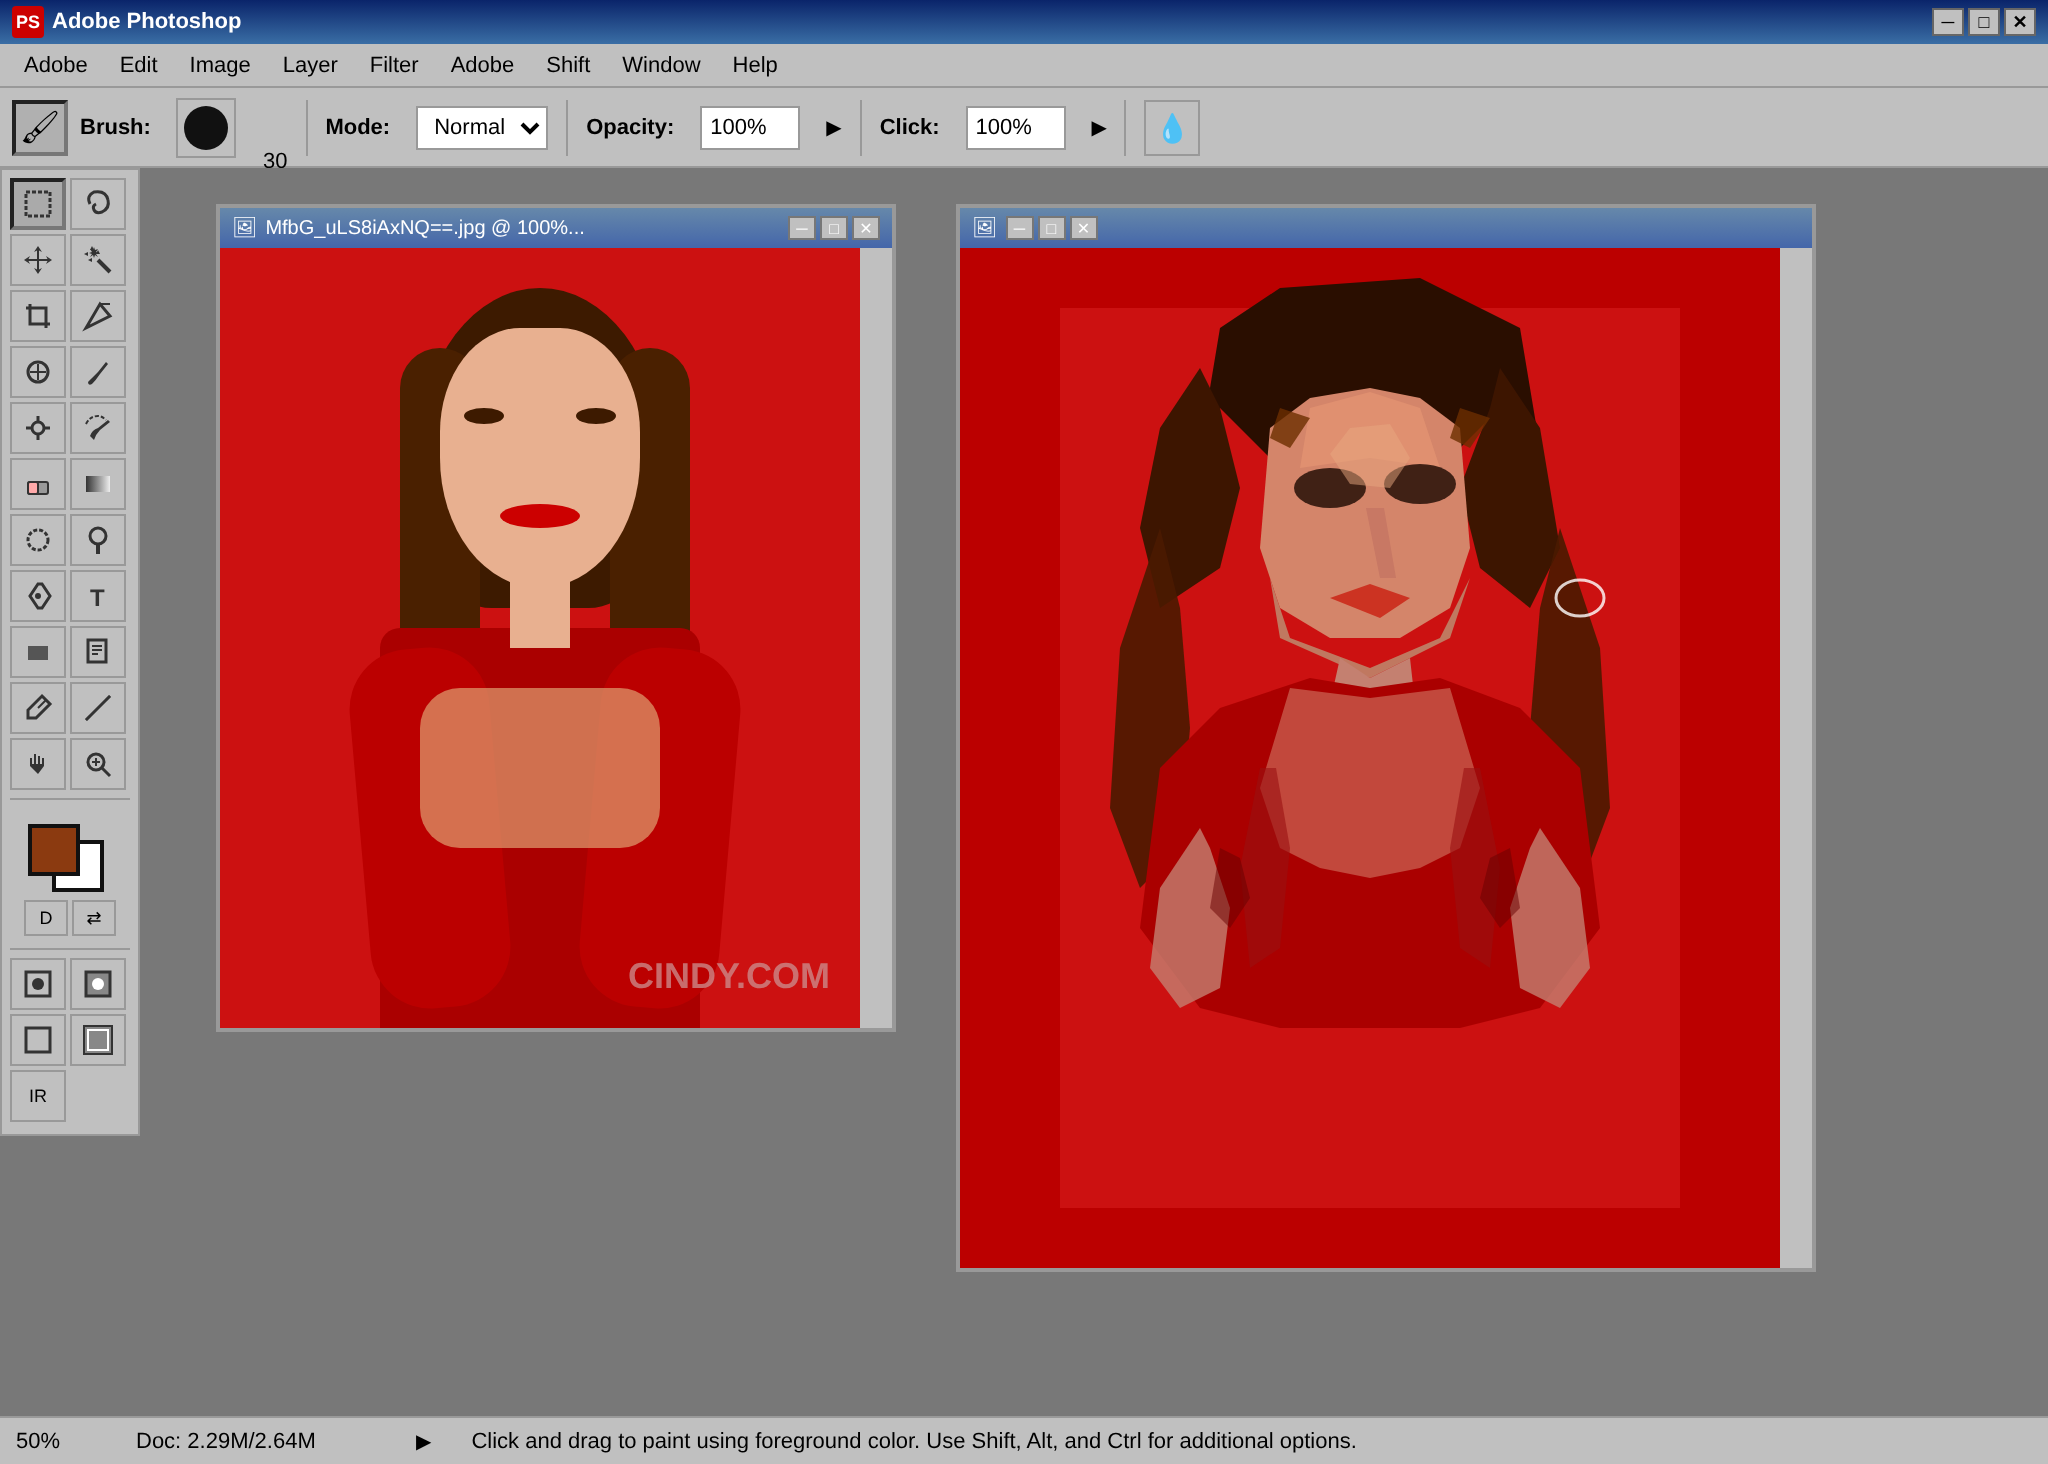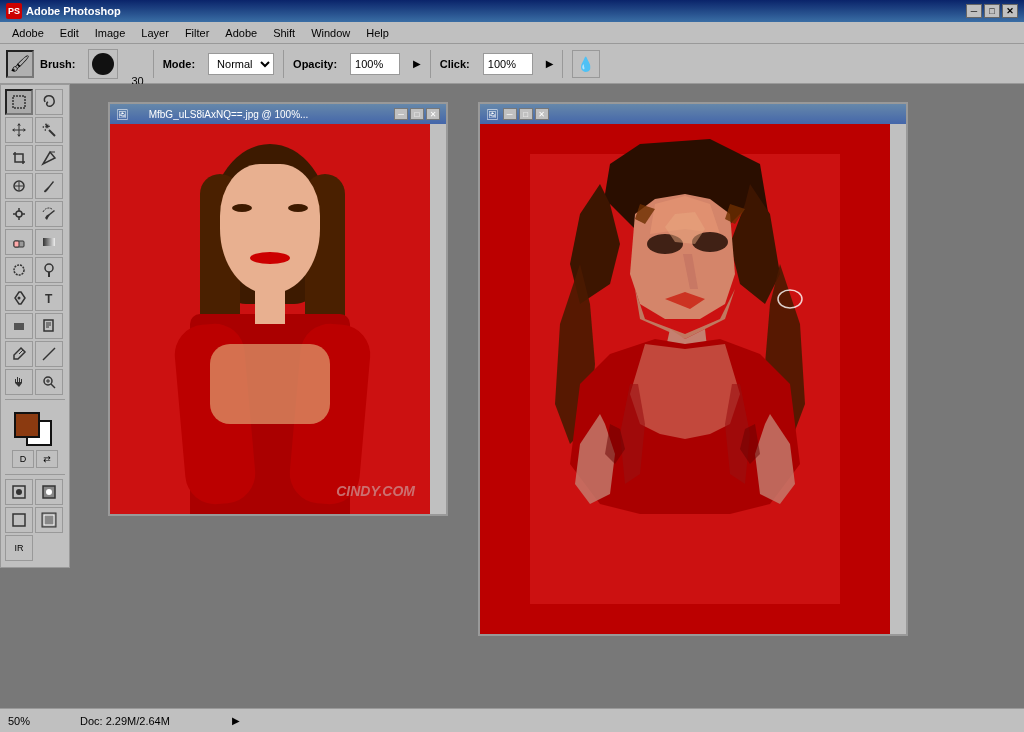--- a/index.html
+++ b/index.html
@@ -232,7 +232,6 @@
     }
     .doc-titlebar-text {
       flex: 1;
-      margin-left: 16px;
     }
     .doc-win-btns {
       display: flex; gap: 2px;

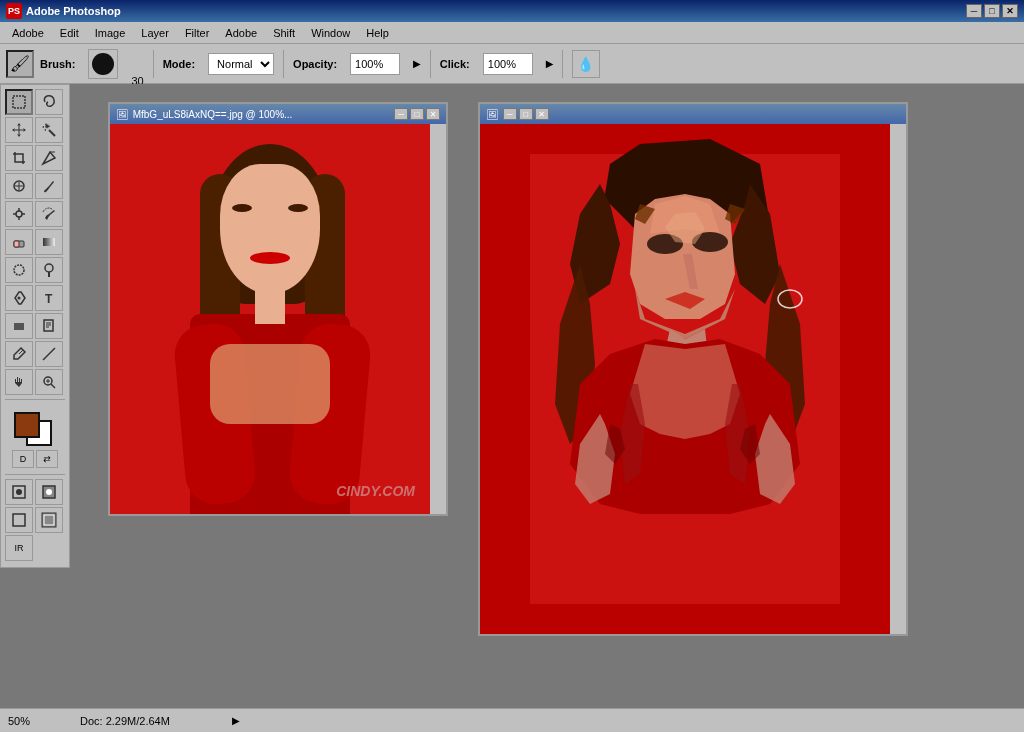--- a/index.html
+++ b/index.html
@@ -614,7 +614,7 @@
       <div style="position:absolute; top:200px; left:70px; width:70px; height:180px; background:#bb0000; border-radius:30px; z-index:2; transform:rotate(-5deg);"></div>
       <div style="position:absolute; top:200px; left:185px; width:70px; height:180px; background:#bb0000; border-radius:30px; z-index:2; transform:rotate(5deg);"></div>
 
-      <div style="position:absolute; bottom:15px; right:15px; color:#cc8888; font-size:14px; font-weight:bold; font-style:italic; z-index:10; opacity:0.8;">CINDY.COM</div>
+      <div style="position:absolute; bottom:15px; right:15px; color:#cc8888; font-size:18px; font-weight:bold; z-index:10; opacity:0.8;">CINDY.COM</div>
     </div>
   </div>
 

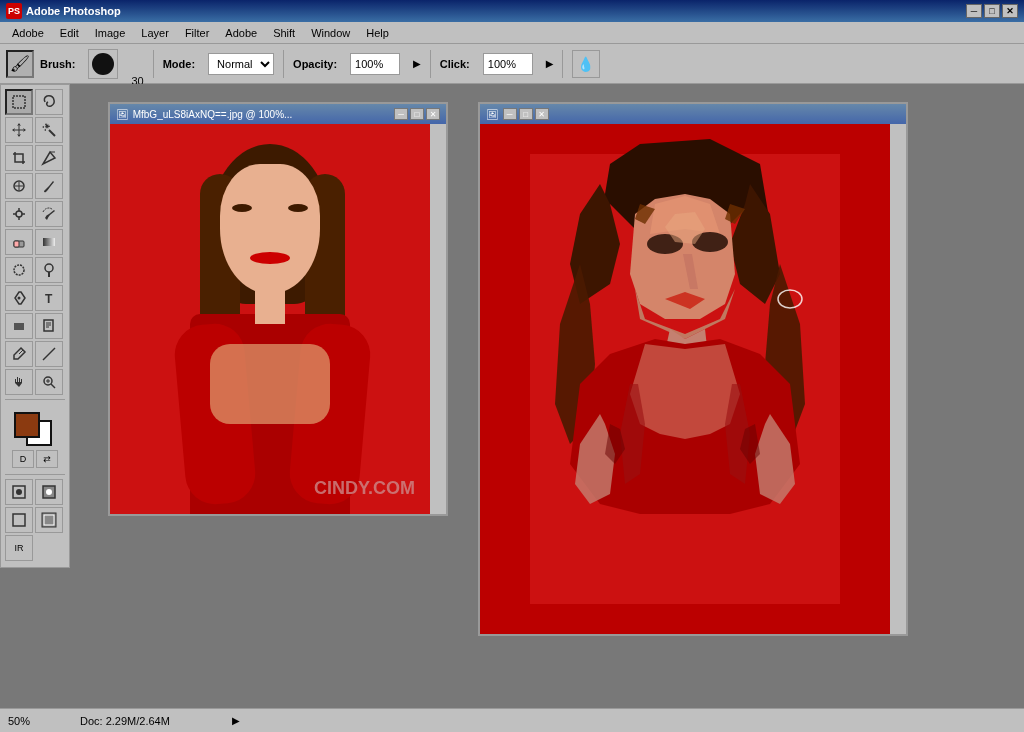--- a/index.html
+++ b/index.html
@@ -257,7 +257,7 @@
       align-items: center;
       padding: 0 8px;
       font-size: 11px;
-      gap: 32px;
+      gap: 20px;
     }
     #zoom-display {
       min-width: 40px;

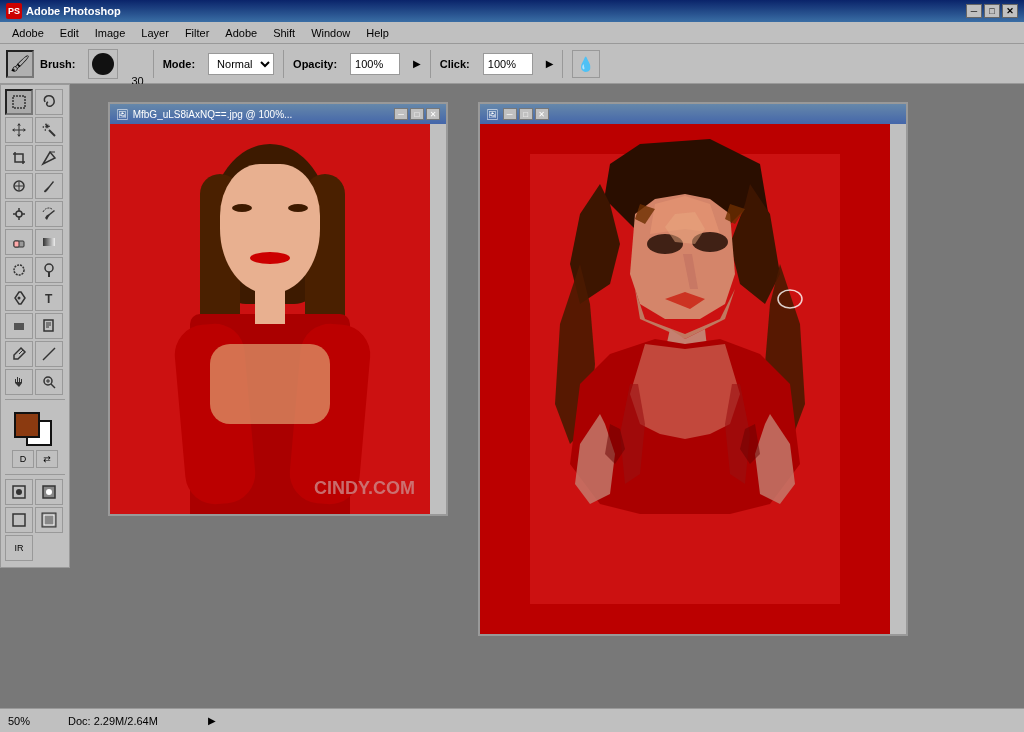--- a/index.html
+++ b/index.html
@@ -685,6 +685,7 @@
   <span id="zoom-display">50%</span>
   <span id="doc-info">Doc: 2.29M/2.64M</span>
   <span id="status-arrow">▶</span>
+  <span id="status-text">Click and drag to paint using foreground color. Use Shift, Alt, and Ctrl for additional options.</span>
 </div>
 
 </body></html>

